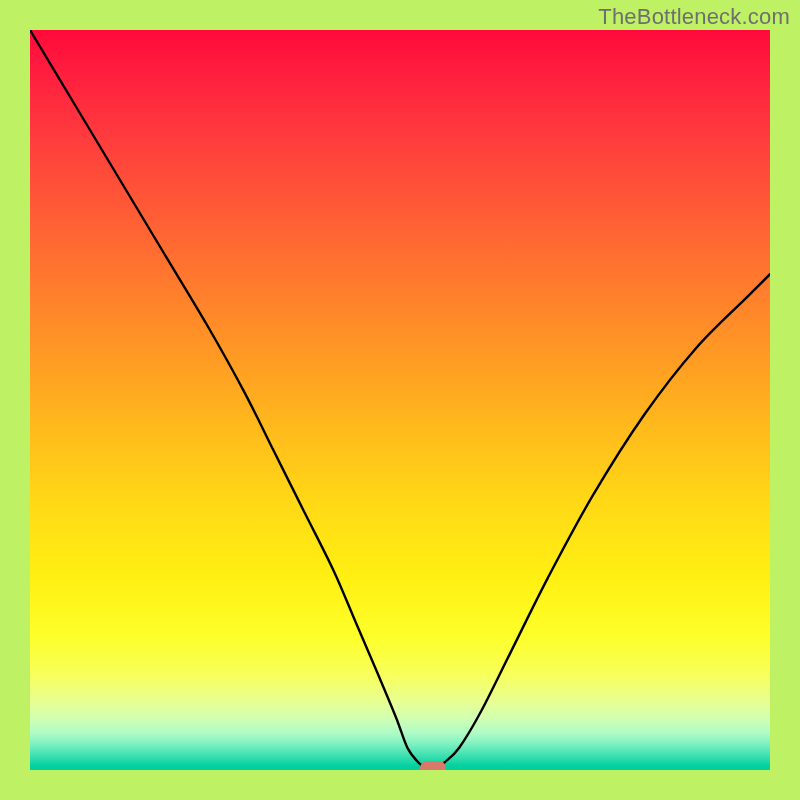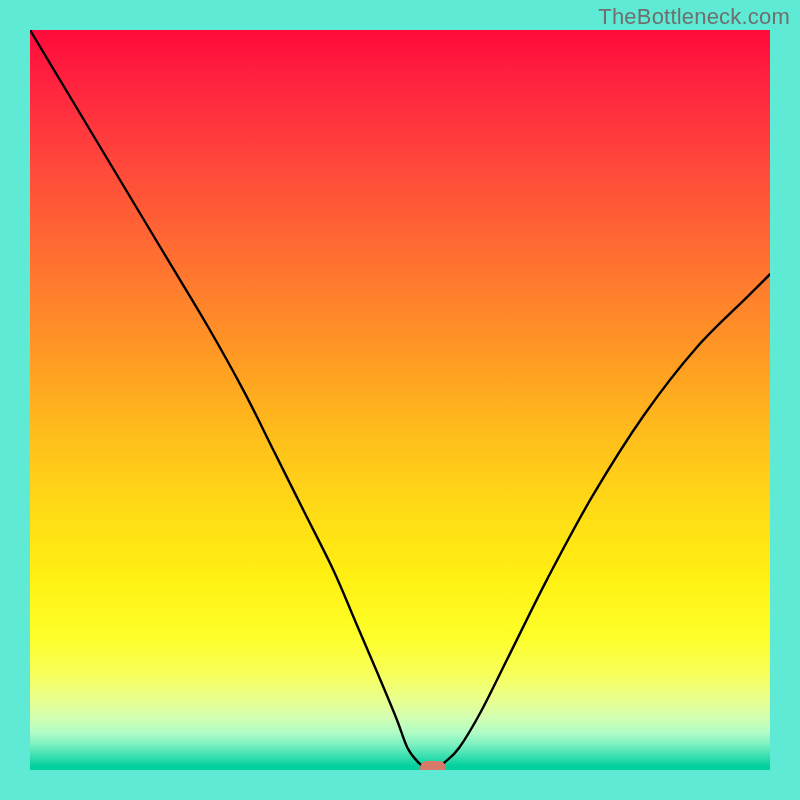--- a/index.html
+++ b/index.html
@@ -15,7 +15,7 @@
     position: relative;
     width: 800px;
     height: 800px;
-    background: #5eead4;
+    background: #bef264;
   }
   .plot-area {
     position: absolute;

